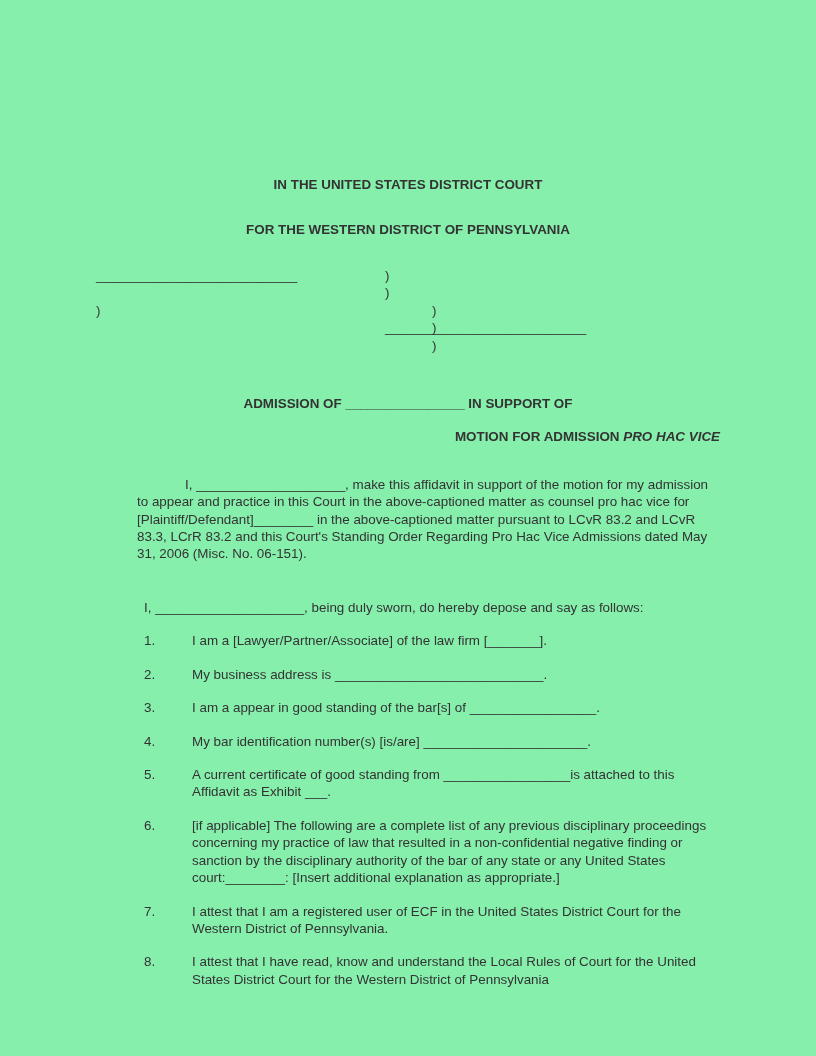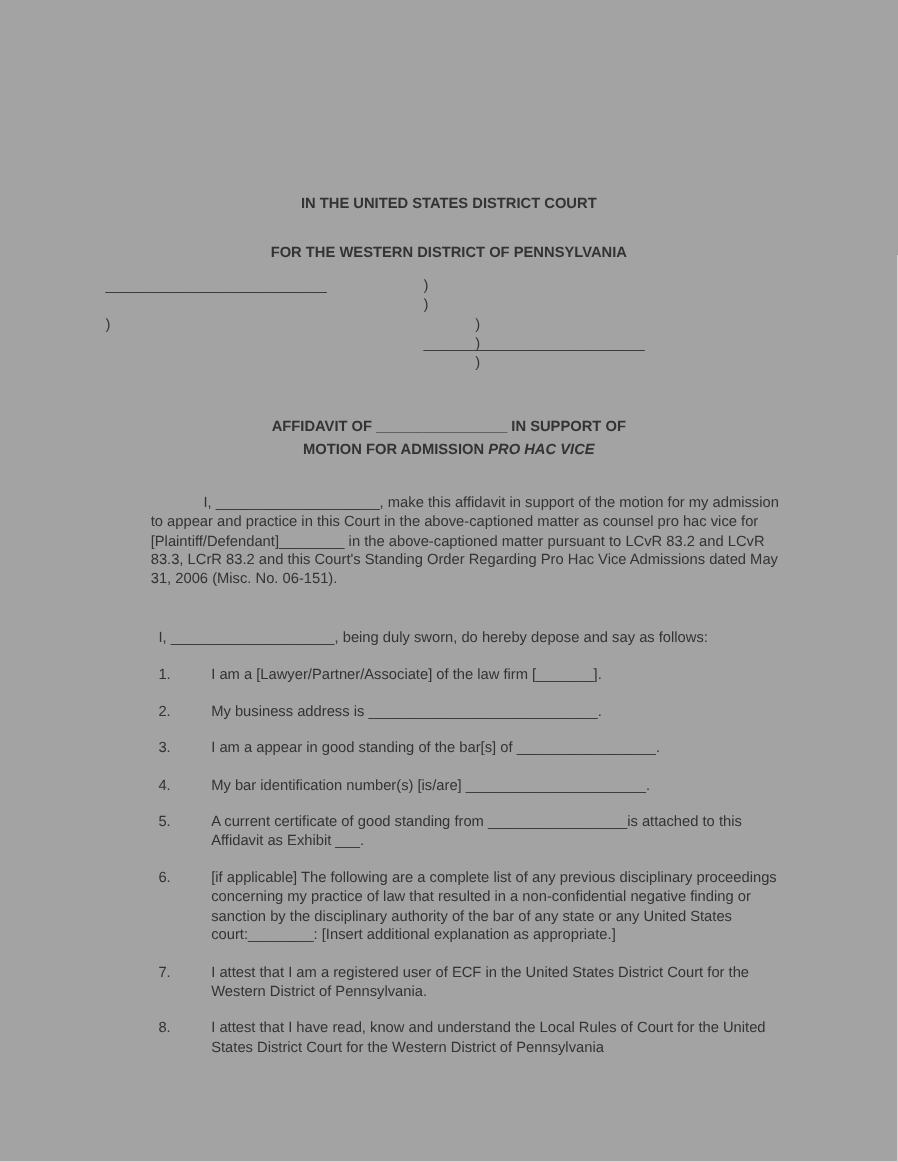--- a/index.html
+++ b/index.html
@@ -11,7 +11,7 @@
     position: relative;
     width: 816px;
     height: 1056px;
-    background: #a3a3a3;
+    background: #86efac;
     box-sizing: border-box;
     padding: 176px 96px 40px 96px;
     font-family: "Liberation Sans", sans-serif;

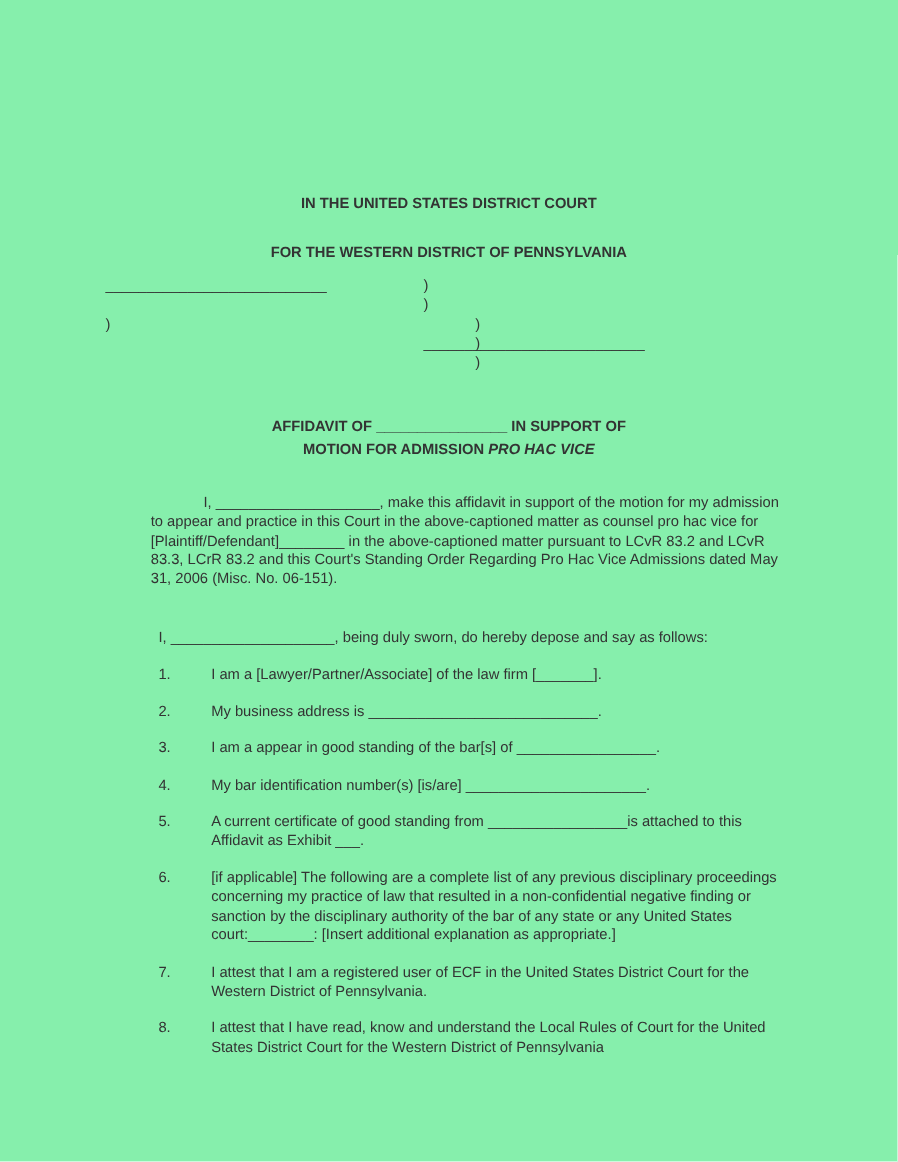--- a/index.html
+++ b/index.html
@@ -30,7 +30,7 @@
   .caption {
     display: grid;
     grid-template-columns: 289px 47px 1fr;
-    margin-top: 12px;
+    margin-top: 28px;
   }
   .caption .cell {
     min-height: 17px;

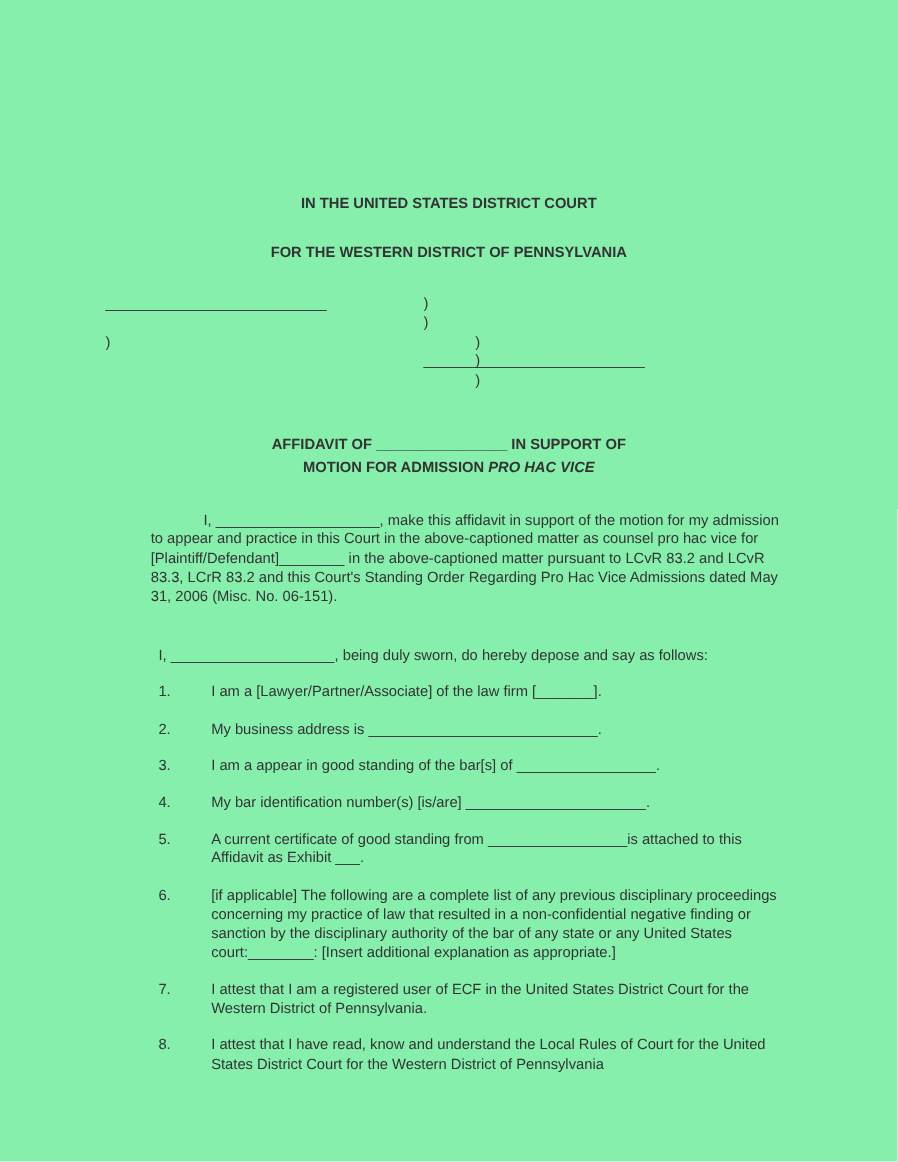--- a/index.html
+++ b/index.html
@@ -106,7 +106,7 @@
   </div>
 
   <div class="doc-title">
-    <div class="t1">AFFIDAVIT OF ________________ IN SUPPORT OF</div>
+    <div class="t1">ADMISSION OF ________________ IN SUPPORT OF</div>
     <div class="t2"><span>MOTION FOR ADMISSION </span><span class="italic">PRO HAC VICE</span></div>
   </div>
 

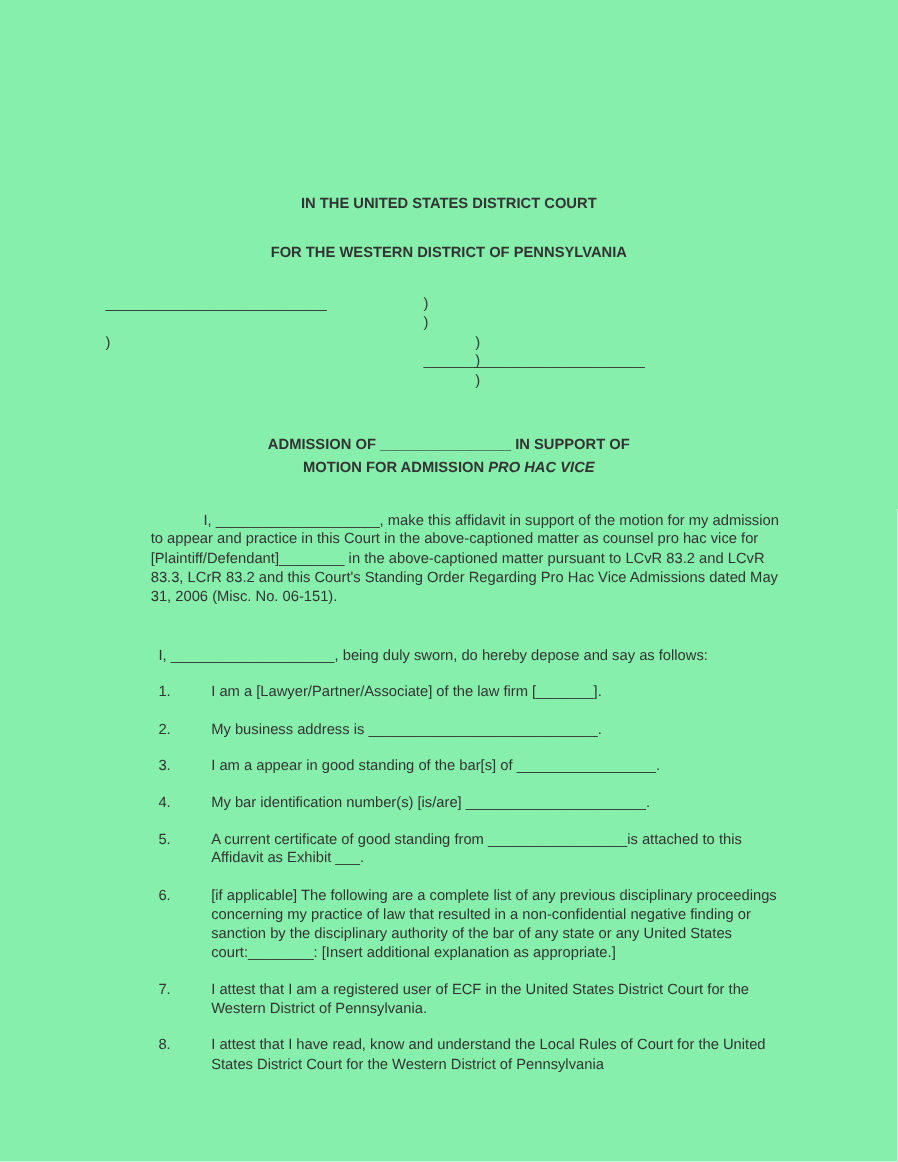--- a/index.html
+++ b/index.html
@@ -44,7 +44,7 @@
     font-weight: bold;
     margin-top: 24px;
   }
-  .doc-title .t2 { margin-top: 4px; }
+  .doc-title .t2 { margin-top: 16px; text-align: right; }
   .doc-title .italic { font-style: italic; }
 
   .intro {

